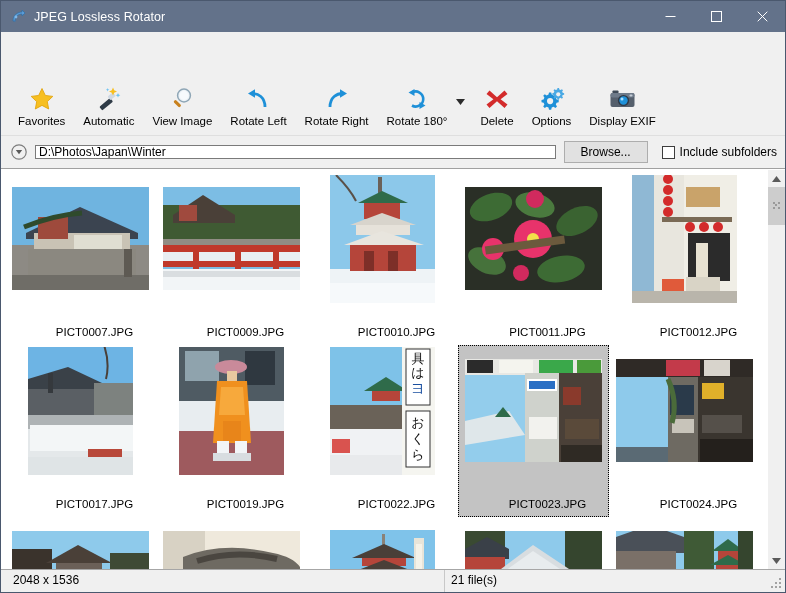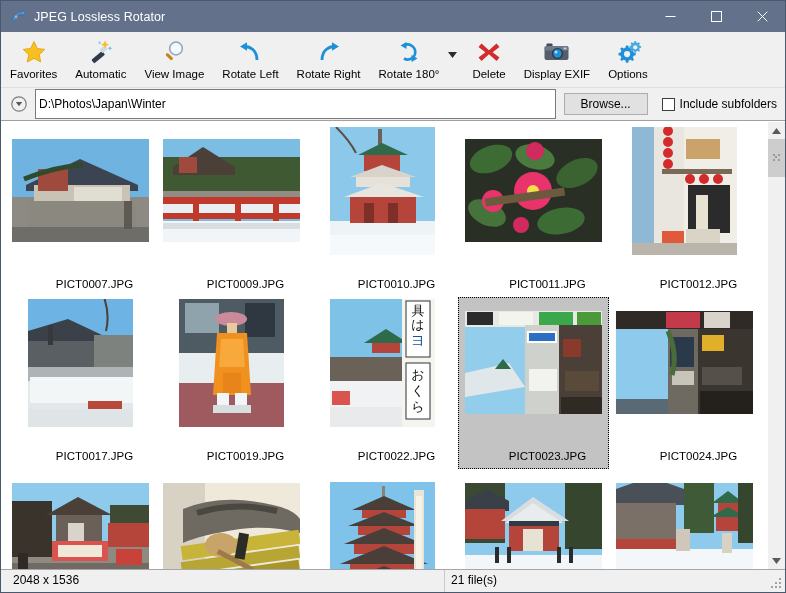--- a/index.html
+++ b/index.html
@@ -69,9 +69,10 @@
     background: #f0f0f0;
     border-bottom: 1px solid #dfdfdf;
     display: flex;
-    align-items: center;
-    padding-left: 0;
-    box-sizing: border-box;
+    align-items: flex-end;
+    padding-left: 8px;
+    box-sizing: border-box;
+    margin-top: 48px;
   }
   .tb-item {
     height: 56px;

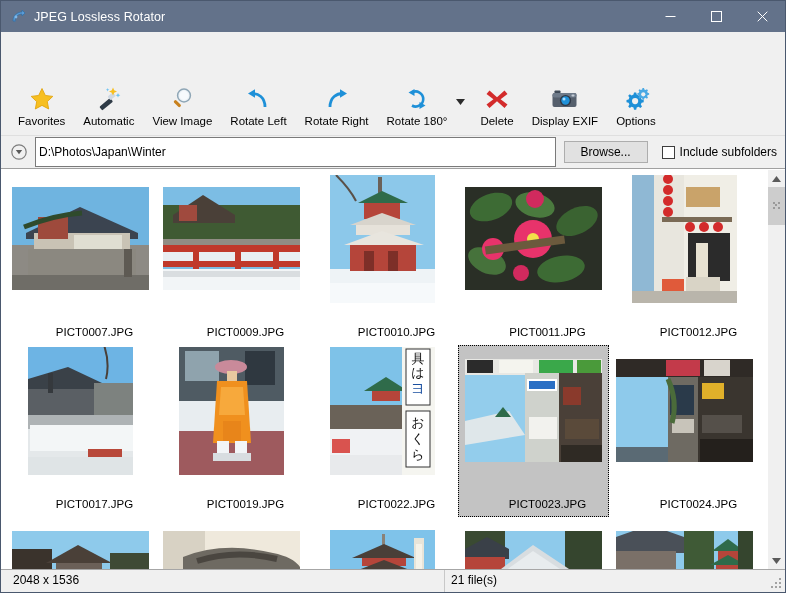--- a/index.html
+++ b/index.html
@@ -442,21 +442,6 @@
     <div class="tb-item">
       <div class="tb-icon">
         <svg width="28" height="26" viewBox="0 0 28 26">
-          <rect x="3.5" y="4.5" width="6" height="3" rx="0.8" fill="#3f4a57"></rect>
-          <rect x="1.5" y="7" width="24" height="14" rx="2" fill="#555f6c"></rect>
-          <rect x="1.5" y="7" width="24" height="4.5" rx="2" fill="#6e7a89"></rect>
-          <circle cx="14.5" cy="14.5" r="5.6" fill="#2f3845"></circle>
-          <circle cx="14.5" cy="14.5" r="4.2" fill="#1e90d8"></circle>
-          <circle cx="13" cy="13" r="1.5" fill="#a8ddff"></circle>
-          <rect x="20.5" y="8.6" width="3" height="1.8" rx="0.6" fill="#c4ccd6"></rect>
-        </svg>
-      </div>
-      <div class="tb-label">Display EXIF</div>
-    </div>
-
-    <div class="tb-item">
-      <div class="tb-icon">
-        <svg width="28" height="26" viewBox="0 0 28 26">
           <g fill="#1e90d8">
             <path d="M12 6.5 l2.2 0 .5 2.1 1.9 .8 1.8-1.2 1.6 1.6-1.2 1.8 .8 1.9 2.1 .5 0 2.2-2.1 .5-.8 1.9 1.2 1.8-1.6 1.6-1.8-1.2-1.9 .8-.5 2.1-2.2 0-.5-2.1-1.9-.8-1.8 1.2-1.6-1.6 1.2-1.8-.8-1.9-2.1-.5 0-2.2 2.1-.5 .8-1.9-1.2-1.8 1.6-1.6 1.8 1.2 1.9-.8z"></path>
           </g>
@@ -468,6 +453,21 @@
         </svg>
       </div>
       <div class="tb-label">Options</div>
+    </div>
+
+    <div class="tb-item">
+      <div class="tb-icon">
+        <svg width="28" height="26" viewBox="0 0 28 26">
+          <rect x="3.5" y="4.5" width="6" height="3" rx="0.8" fill="#3f4a57"></rect>
+          <rect x="1.5" y="7" width="24" height="14" rx="2" fill="#555f6c"></rect>
+          <rect x="1.5" y="7" width="24" height="4.5" rx="2" fill="#6e7a89"></rect>
+          <circle cx="14.5" cy="14.5" r="5.6" fill="#2f3845"></circle>
+          <circle cx="14.5" cy="14.5" r="4.2" fill="#1e90d8"></circle>
+          <circle cx="13" cy="13" r="1.5" fill="#a8ddff"></circle>
+          <rect x="20.5" y="8.6" width="3" height="1.8" rx="0.6" fill="#c4ccd6"></rect>
+        </svg>
+      </div>
+      <div class="tb-label">Display EXIF</div>
     </div>
 
   </div>

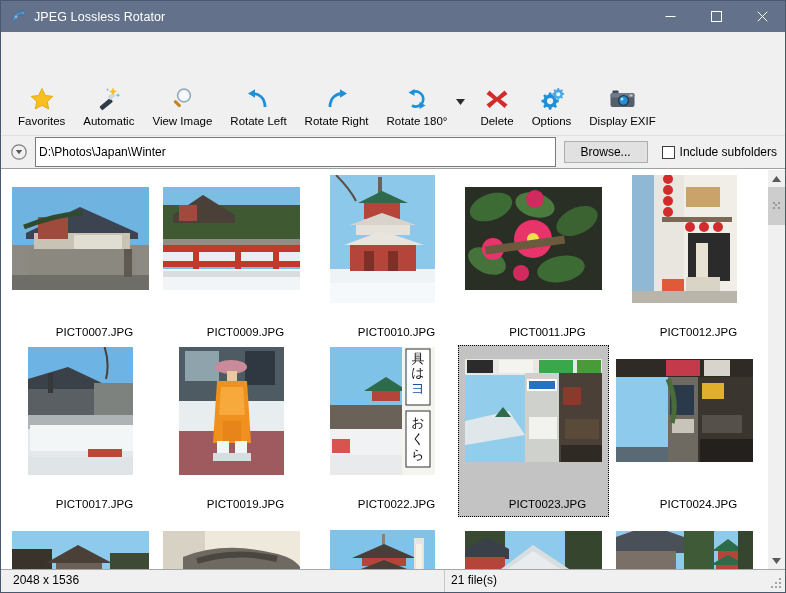--- a/index.html
+++ b/index.html
@@ -126,7 +126,7 @@
   }
   .path-input {
     flex: 1 1 auto;
-    height: 30px;
+    height: 14px;
     background: #ffffff;
     border: 1px solid #7a7a7a;
     font-family: "Liberation Sans", sans-serif;

